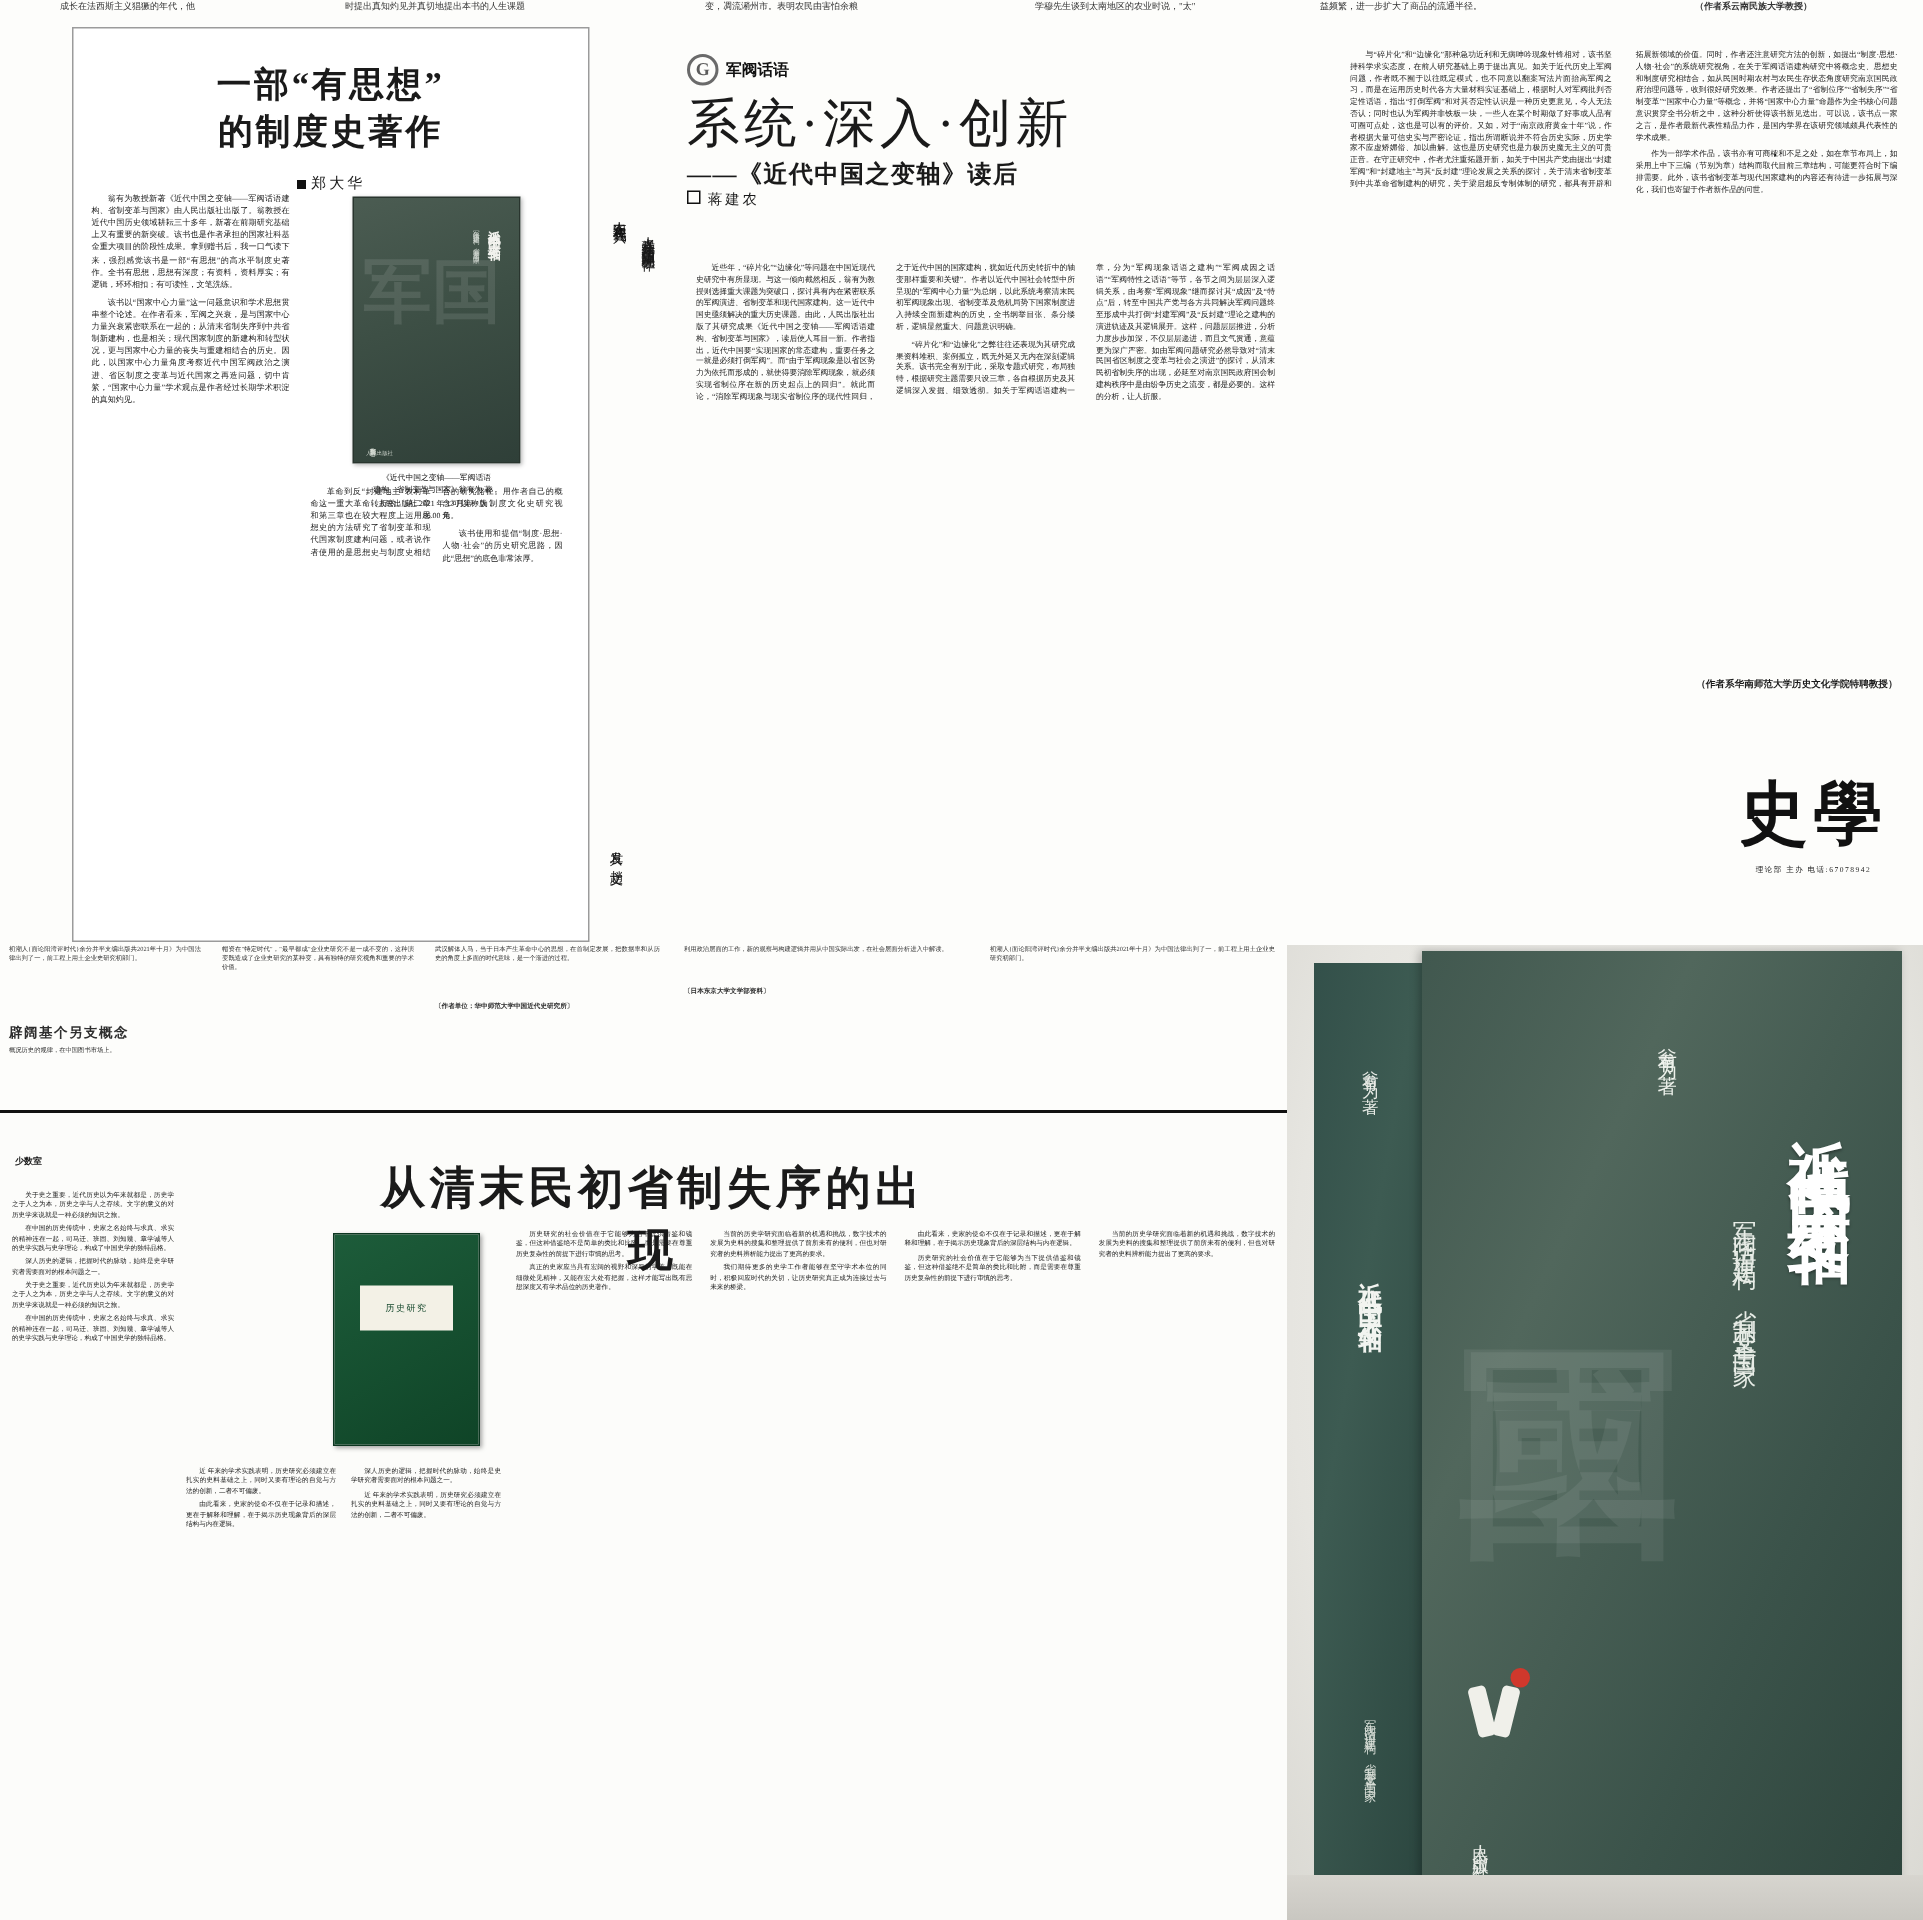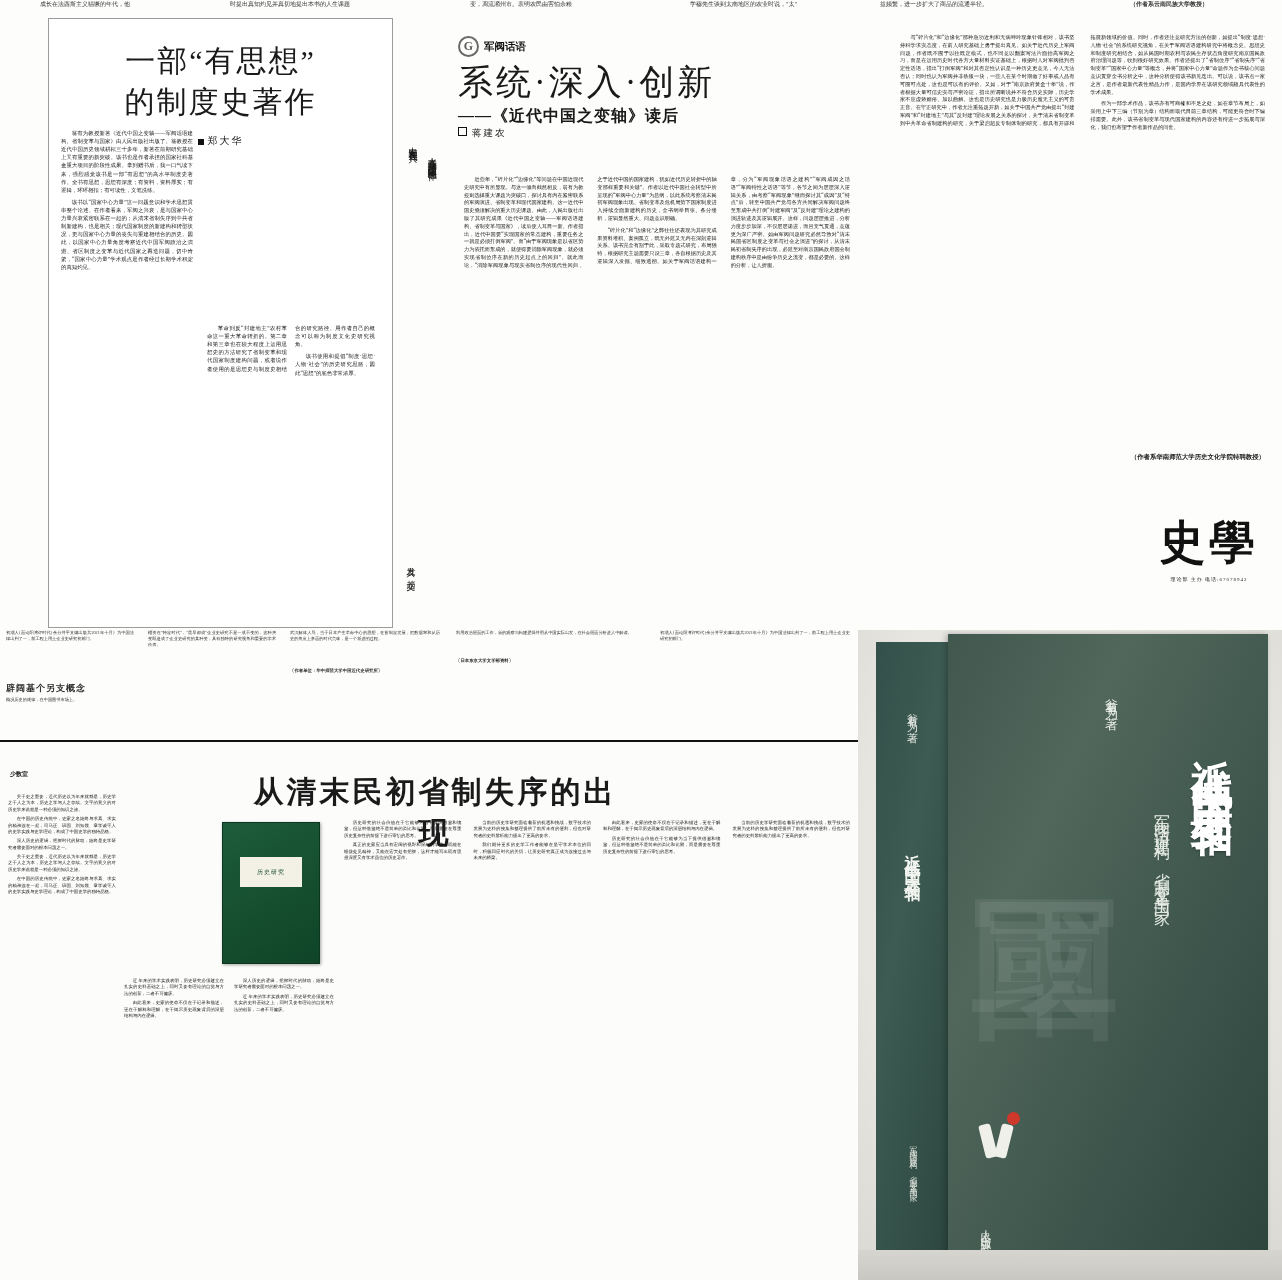--- a/index.html
+++ b/index.html
@@ -50,8 +50,8 @@
   .artA .headline {
     margin-top: 22px;
     text-align: center;
-    font-size: 30px;
-    font-weight: normal;
+    font-size: 23px;
+    font-weight: bold;
     letter-spacing: 2px;
     line-height: 1.35;
     font-family: "Liberation Serif", serif;

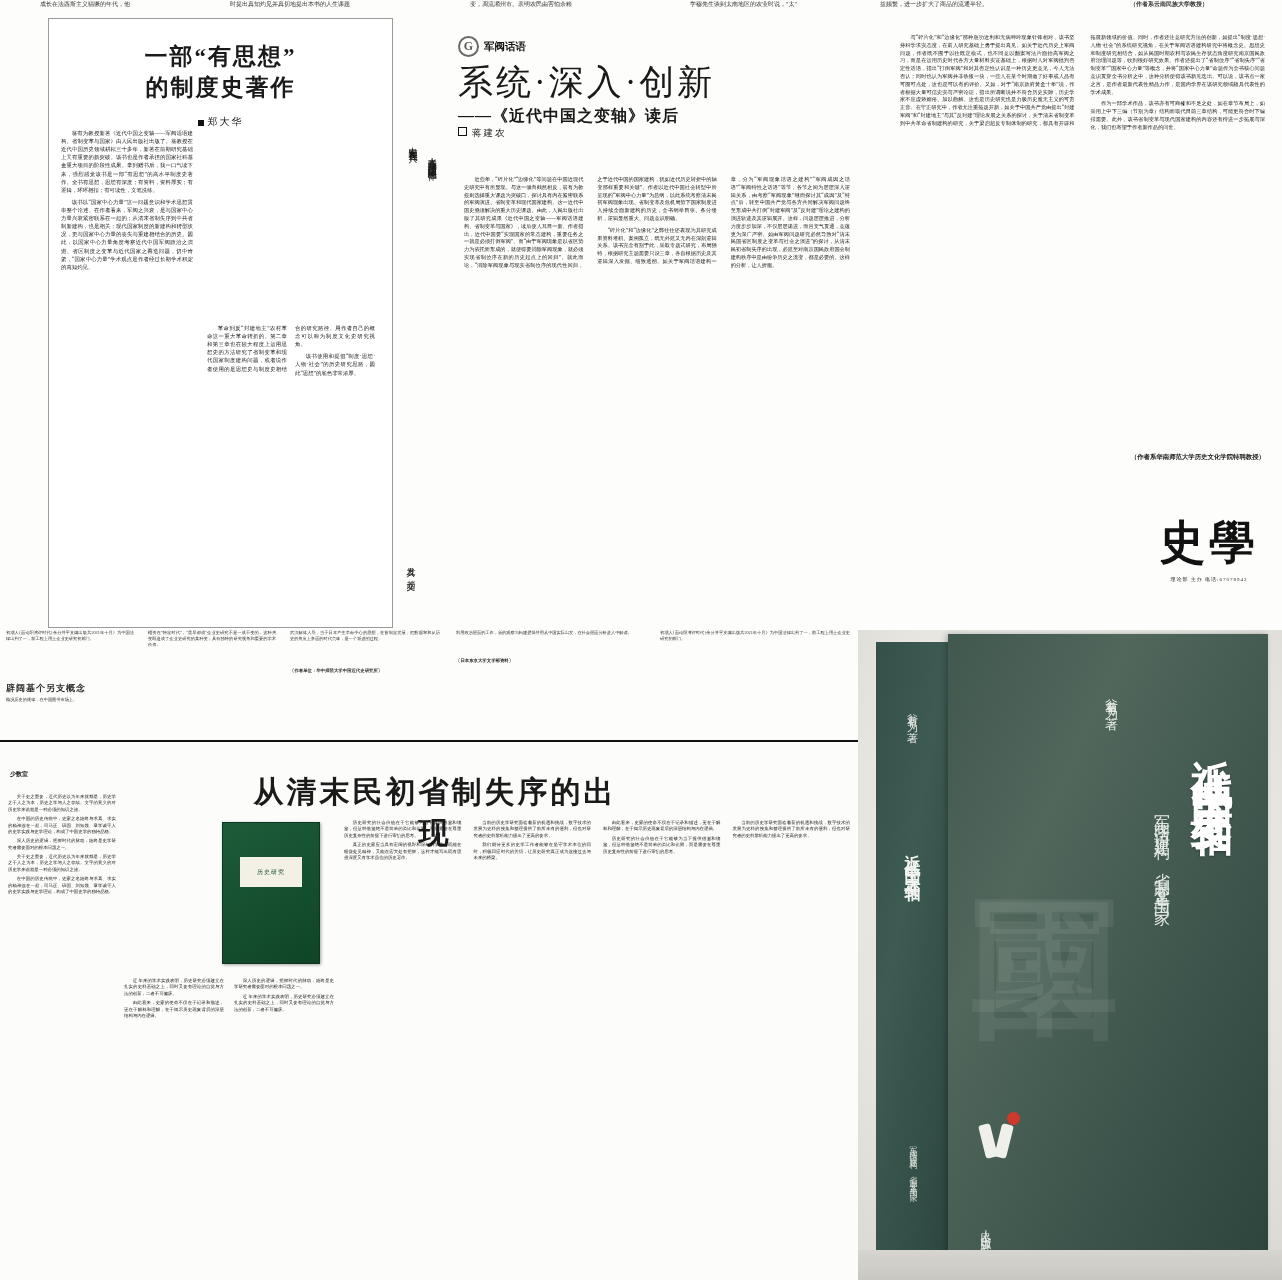--- a/index.html
+++ b/index.html
@@ -531,6 +531,21 @@
       <p>该书以“国家中心力量”这一问题意识和学术思想贯串整个论述。在作者看来，军阀之兴衰，是与国家中心力量兴衰紧密联系在一起的；从清末省制失序到中共省制新建构，也是相关；现代国家制度的新建构和转型状况，更与国家中心力量的丧失与重建相结合的历史。因此，以国家中心力量角度考察近代中国军阀政治之演进、省区制度之变革与近代国家之再造问题，切中肯綮，“国家中心力量”学术观点是作者经过长期学术积淀的真知灼见。</p>
     </div>
 
+    <div class="bookcard">
+      <div class="bookcover">
+        <div class="bc-ghost">军国</div>
+        <div class="bc-title">近代中国之变轴</div>
+        <div class="bc-sub">军阀话语建构、省制变革与国家</div>
+        <div class="bc-author">翁有为 著</div>
+        <div class="bc-pub">人民出版社</div>
+      </div>
+      <div class="bookcaption">
+        <div>《近代中国之变轴——军阀话语</div>
+        <div>建构、省制变革与国家》翁有为 著，</div>
+        <div>人民出版社 2021 年 12 月第一版，</div>
+        <div>86.00 元</div>
+      </div>
+    </div>
 
     <div class="bodyB">
       <p>革命到反“封建地主”农村革命这一重大革命转折的。第二章和第三章也在较大程度上运用思想史的方法研究了省制变革和现代国家制度建构问题，或者说作者使用的是思想史与制度史相结合的研究路径。用作者自己的概念可以称为制度文化史研究视角。</p>

